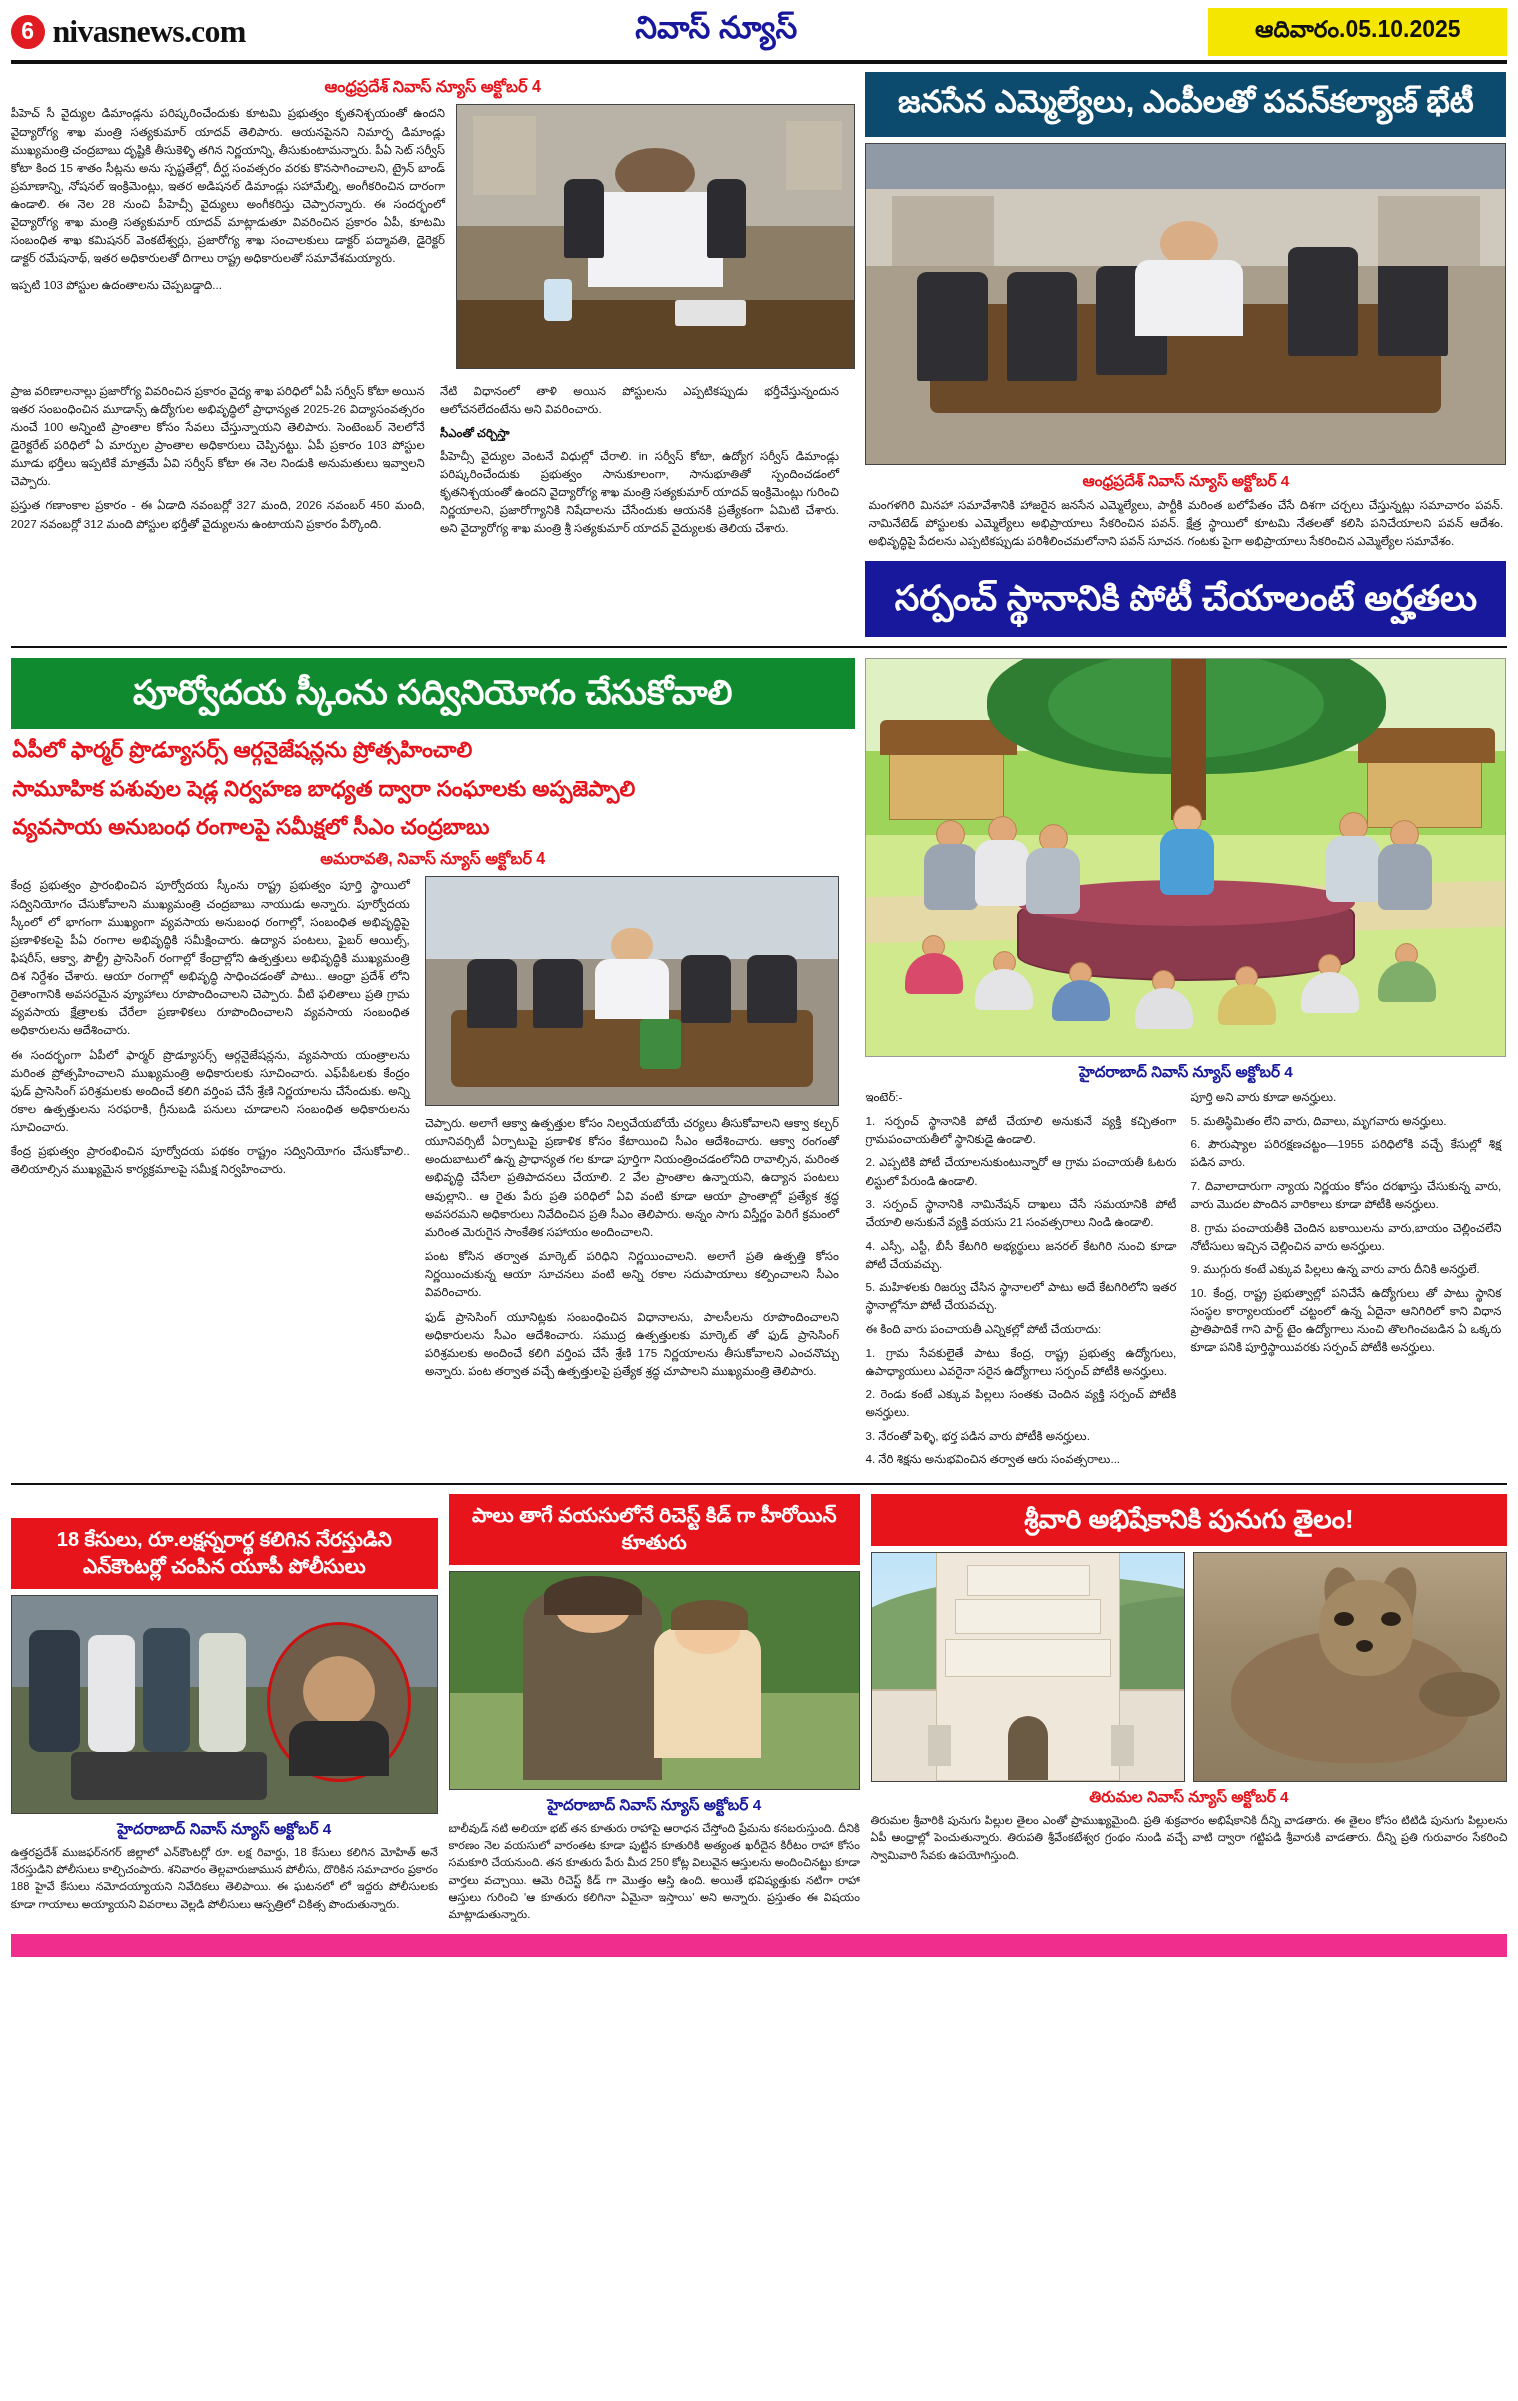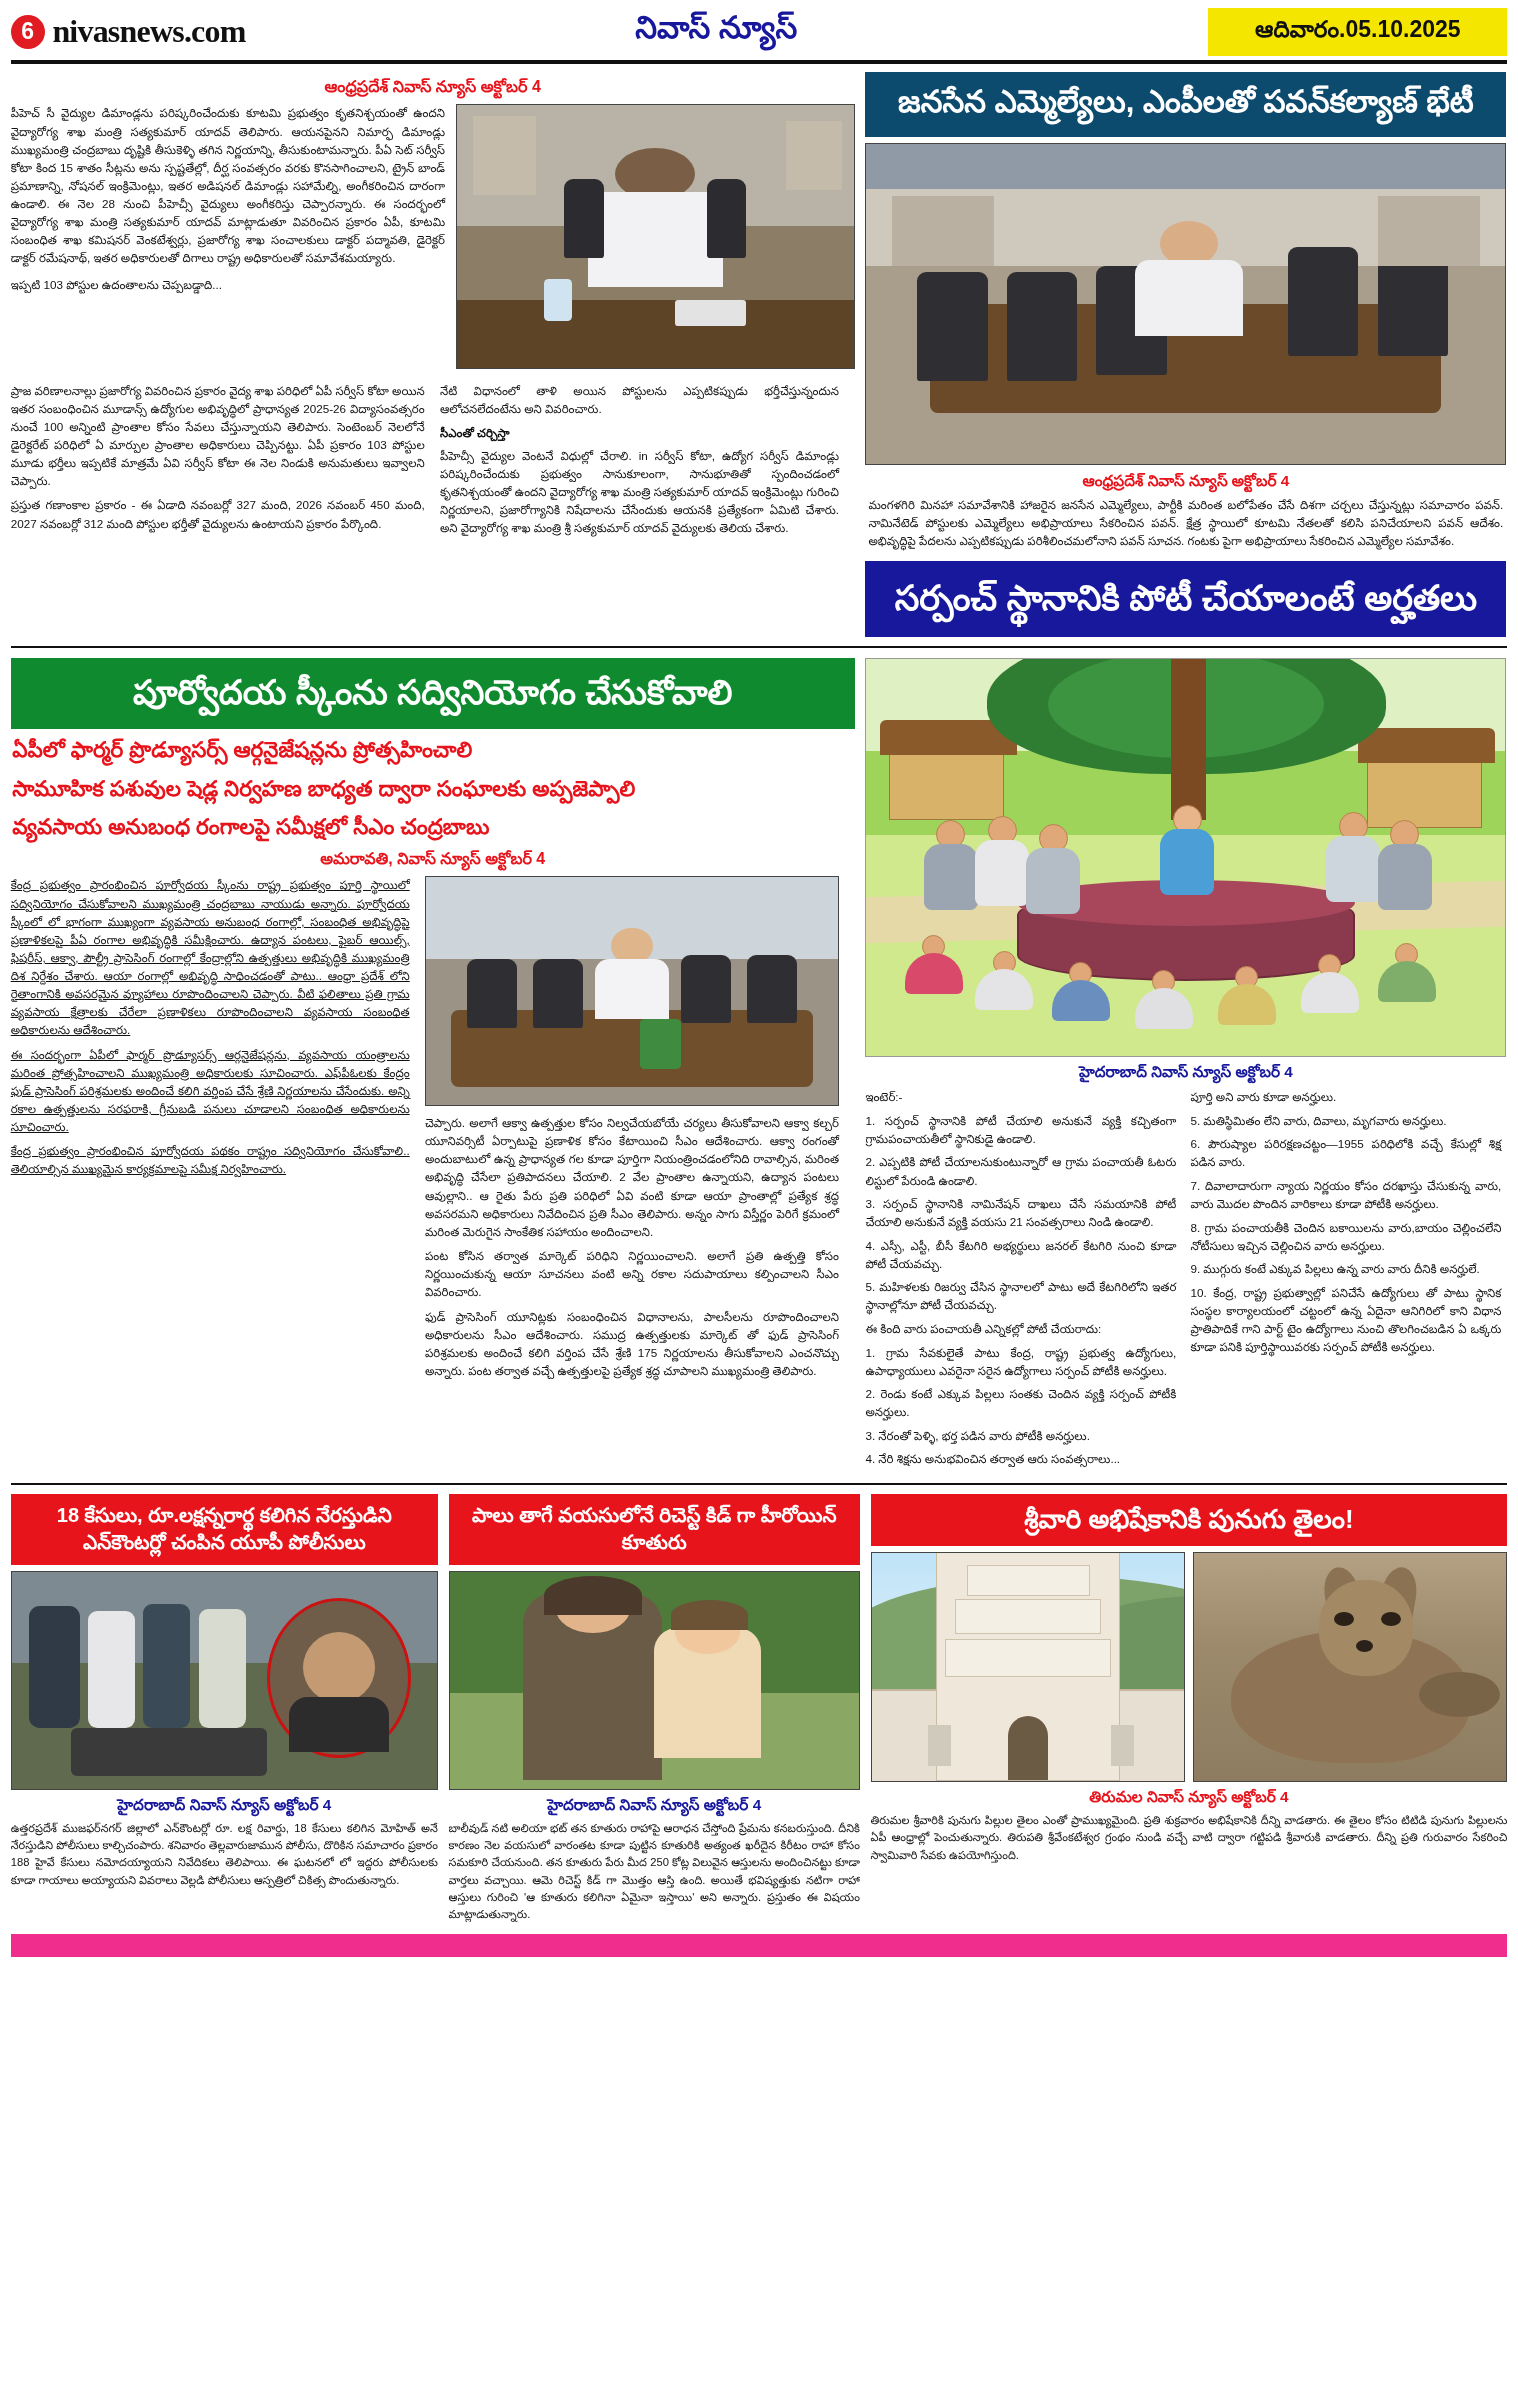--- a/index.html
+++ b/index.html
@@ -233,7 +233,7 @@
       <div class="byline">అమరావతి, నివాస్ న్యూస్ అక్టోబర్ 4</div>
 
       <div class="cols" style="gap:15.3px;">
-        <div style="width:399px;text-decoration:underline;">
+        <div style="width:399px;">
           <div class="txt">కేంద్ర ప్రభుత్వం ప్రారంభించిన పూర్వోదయ స్కీంను రాష్ట్ర ప్రభుత్వం పూర్తి స్థాయిలో సద్వినియోగం చేసుకోవాలని ముఖ్యమంత్రి చంద్రబాబు నాయుడు అన్నారు. పూర్వోదయ స్కీంలో లో భాగంగా ముఖ్యంగా వ్యవసాయ అనుబంధ రంగాల్లో, సంబంధిత అభివృద్ధిపై ప్రణాళికలపై పీఏ రంగాల అభివృద్ధికి సమీక్షించారు. ఉద్యాన పంటలు, ఫైబర్ ఆయిల్స్, ఫిషరీస్, ఆక్వా, పౌల్ట్రీ ప్రాసెసింగ్ రంగాల్లో కేంద్రాల్లోని ఉత్పత్తులు అభివృద్ధికి ముఖ్యమంత్రి దిశ నిర్దేశం చేశారు. ఆయా రంగాల్లో అభివృద్ధి సాధించడంతో పాటు.. ఆంధ్రా ప్రదేశ్ లోని రైతాంగానికి అవసరమైన వ్యూహాలు రూపొందించాలని చెప్పారు. వీటి ఫలితాలు ప్రతి గ్రామ వ్యవసాయ క్షేత్రాలకు చేరేలా ప్రణాళికలు రూపొందించాలని వ్యవసాయ సంబంధిత అధికారులను ఆదేశించారు.</div>
           <div class="txt" style="margin-top:6.1px;">ఈ సందర్భంగా ఏపీలో ఫార్మర్ ప్రొడ్యూసర్స్ ఆర్గనైజేషన్లను, వ్యవసాయ యంత్రాలను మరింత ప్రోత్సహించాలని ముఖ్యమంత్రి అధికారులకు సూచించారు. ఎఫ్‌పీఓలకు కేంద్రం ఫుడ్ ప్రాసెసింగ్ పరిశ్రమలకు అందించే కలిగి వర్తింప చేసే శ్రేణి నిర్ణయాలను చేసేందుకు. అన్ని రకాల ఉత్పత్తులను సరఫరాకి, గ్రీనుబడి పనులు చూడాలని సంబంధిత అధికారులను సూచించారు.</div>
           <div class="txt" style="margin-top:6.1px;">కేంద్ర ప్రభుత్వం ప్రారంభించిన పూర్వోదయ పథకం రాష్ట్రం సద్వినియోగం చేసుకోవాలి.. తెలియాల్సిన ముఖ్యమైన కార్యక్రమాలపై సమీక్ష నిర్వహించారు.</div>

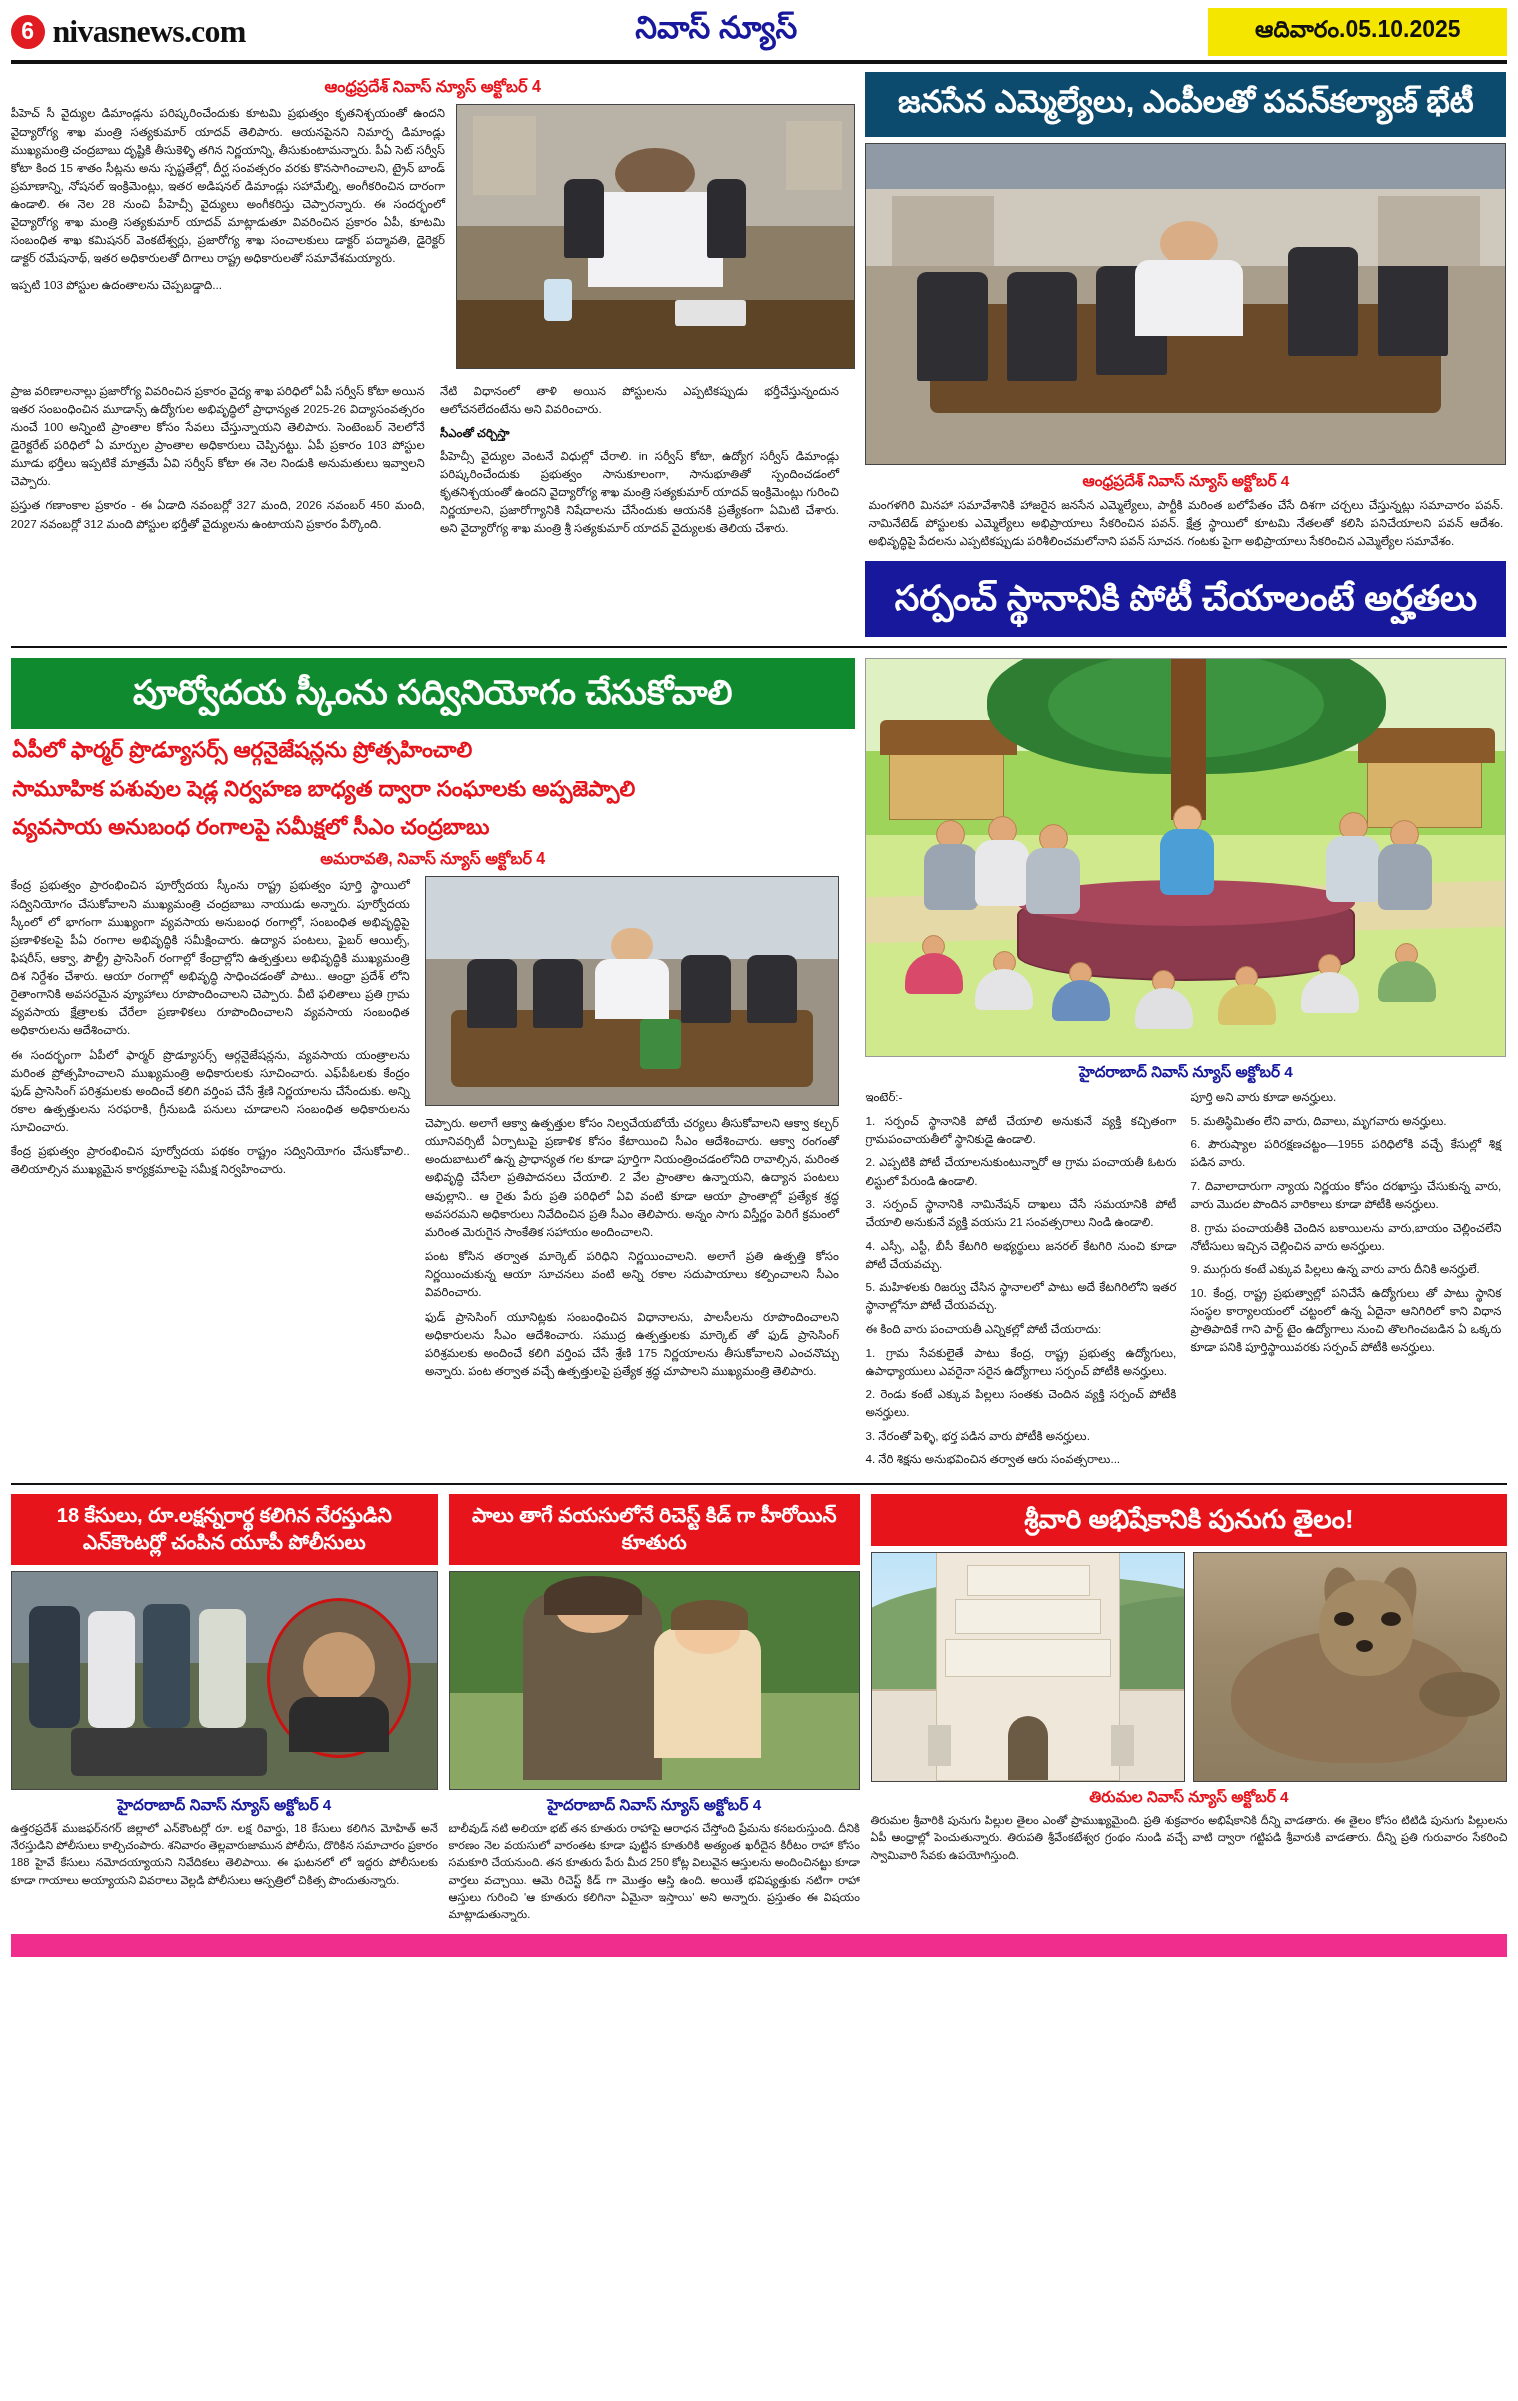--- a/index.html
+++ b/index.html
@@ -77,7 +77,7 @@
   hr.sep { border:0; border-top:2.3px solid #111; margin:9.2px 0; }
 
   .bottom-cols { display:flex; gap:10.7px; align-items:flex-start; }
-  .bc1 { width:430px; }
+  .bc1 { width:430px;margin-top:24px; }
   .bc2 { width:414px; }
   .bc3 { width:641px; }
 

